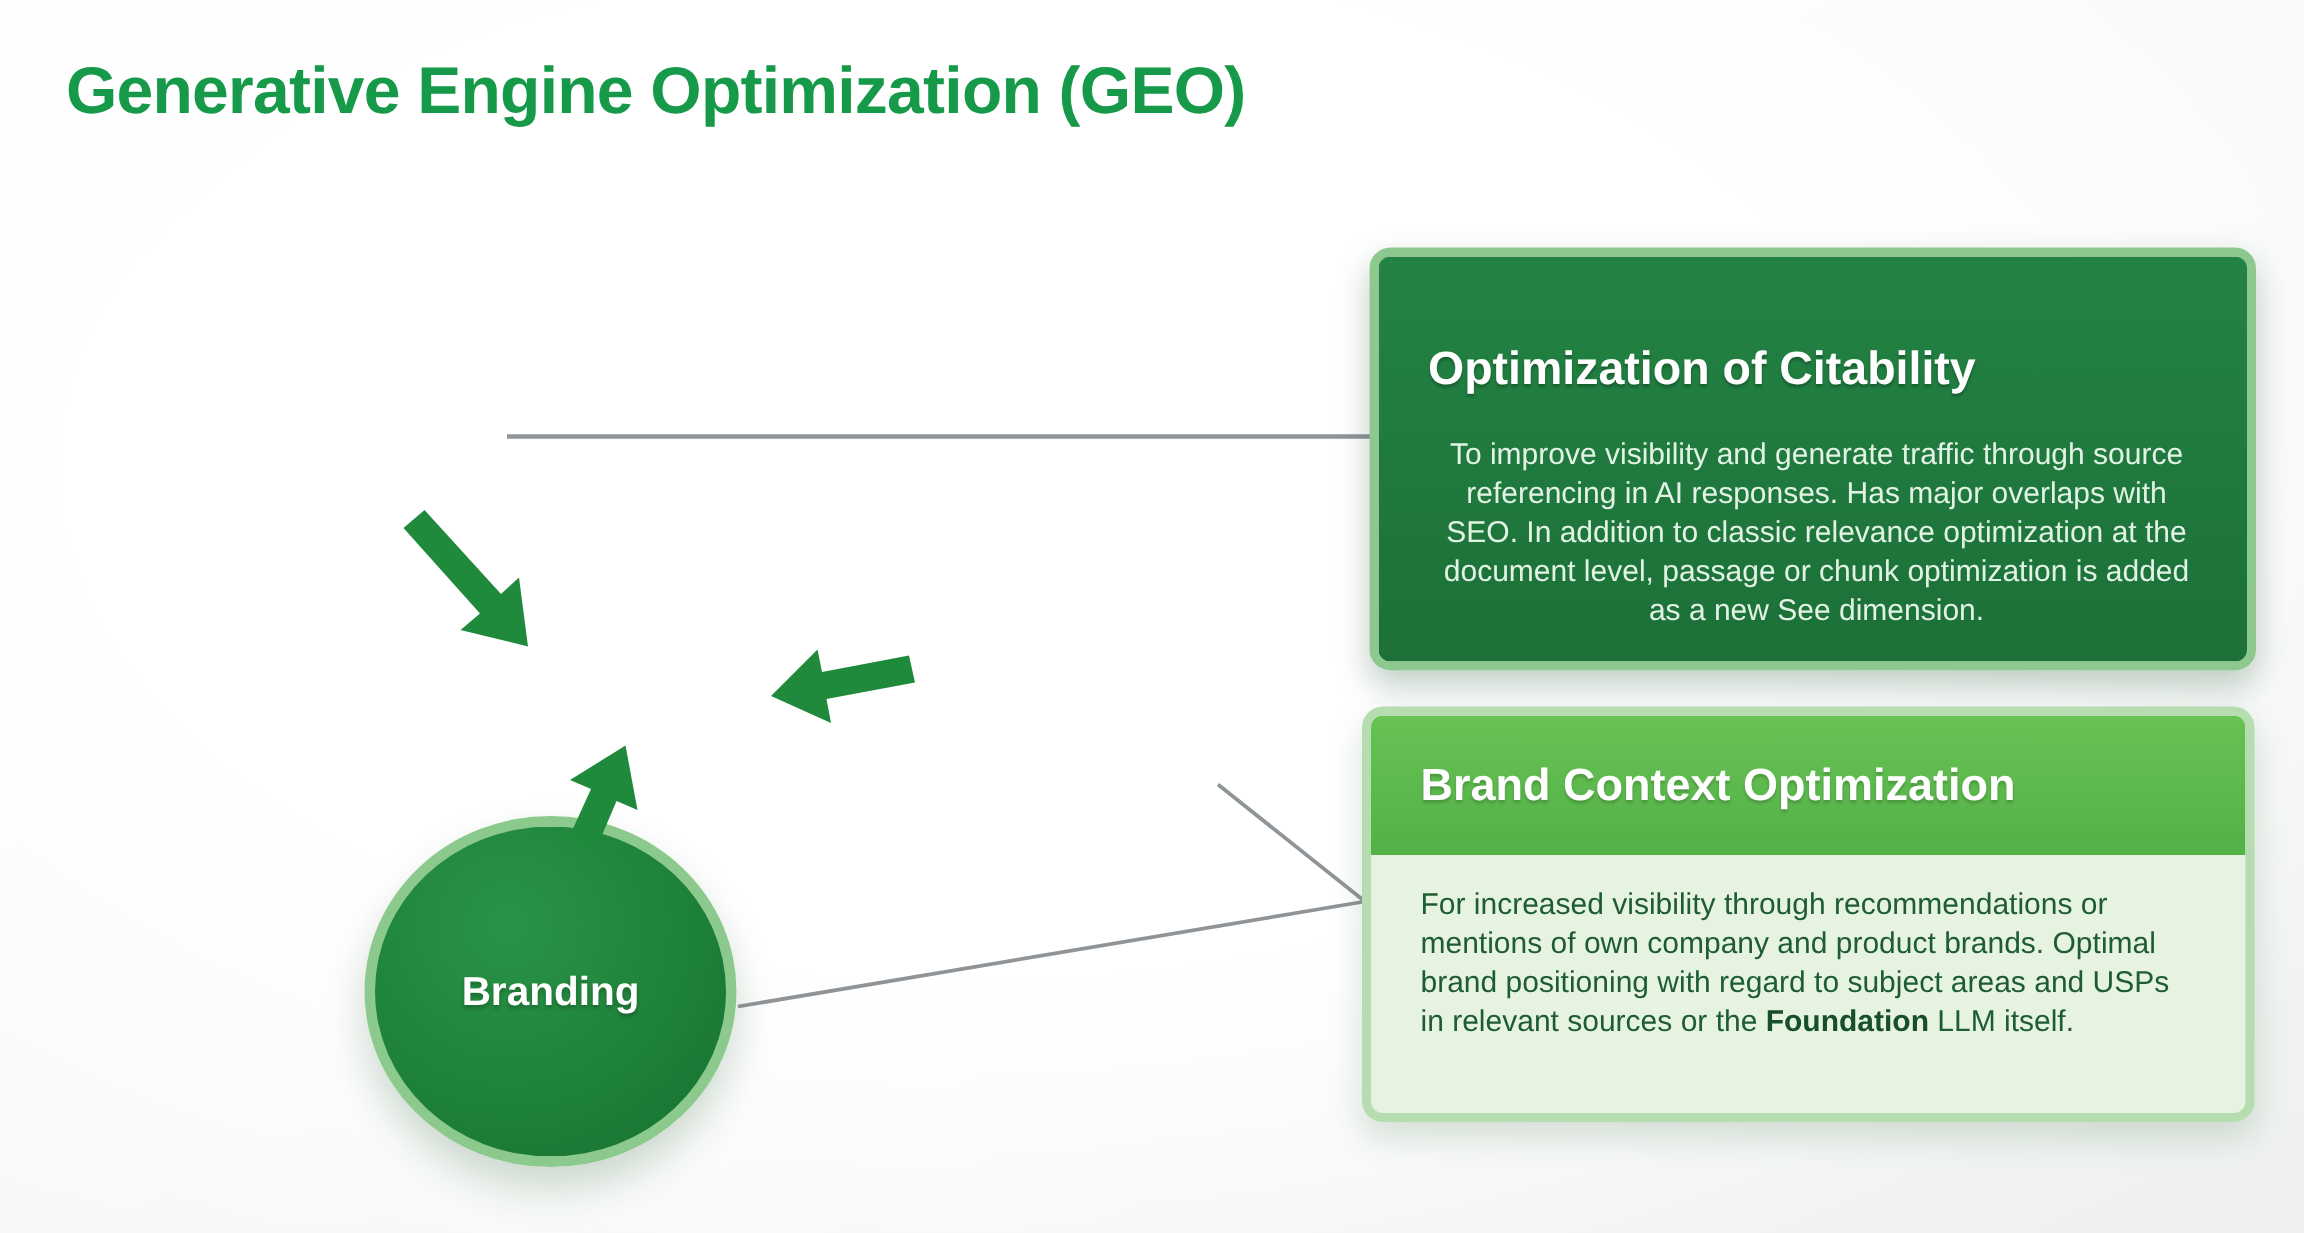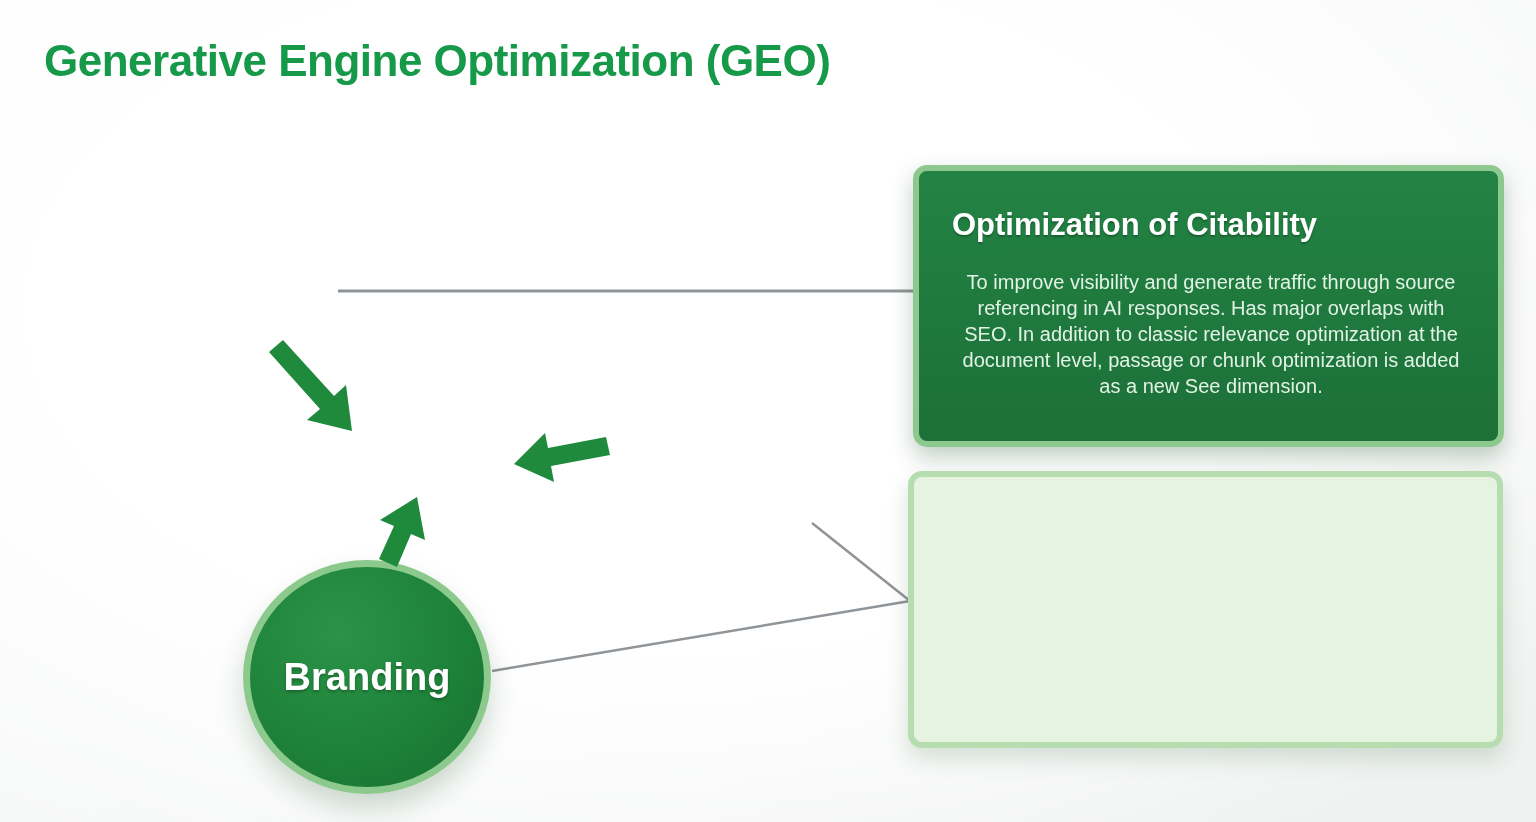--- a/index.html
+++ b/index.html
@@ -70,7 +70,7 @@
     box-shadow: 0 10px 22px rgba(30, 80, 45, 0.28);
   }
   .card-dark .card-title {
-    margin: 36px 33px 0 33px;
+    margin: 57px 33px 0 33px;
     font-size: 31px; font-weight: 700; color: #ffffff;
     text-shadow: 0 2px 2px rgba(0,0,0,0.25);
   }

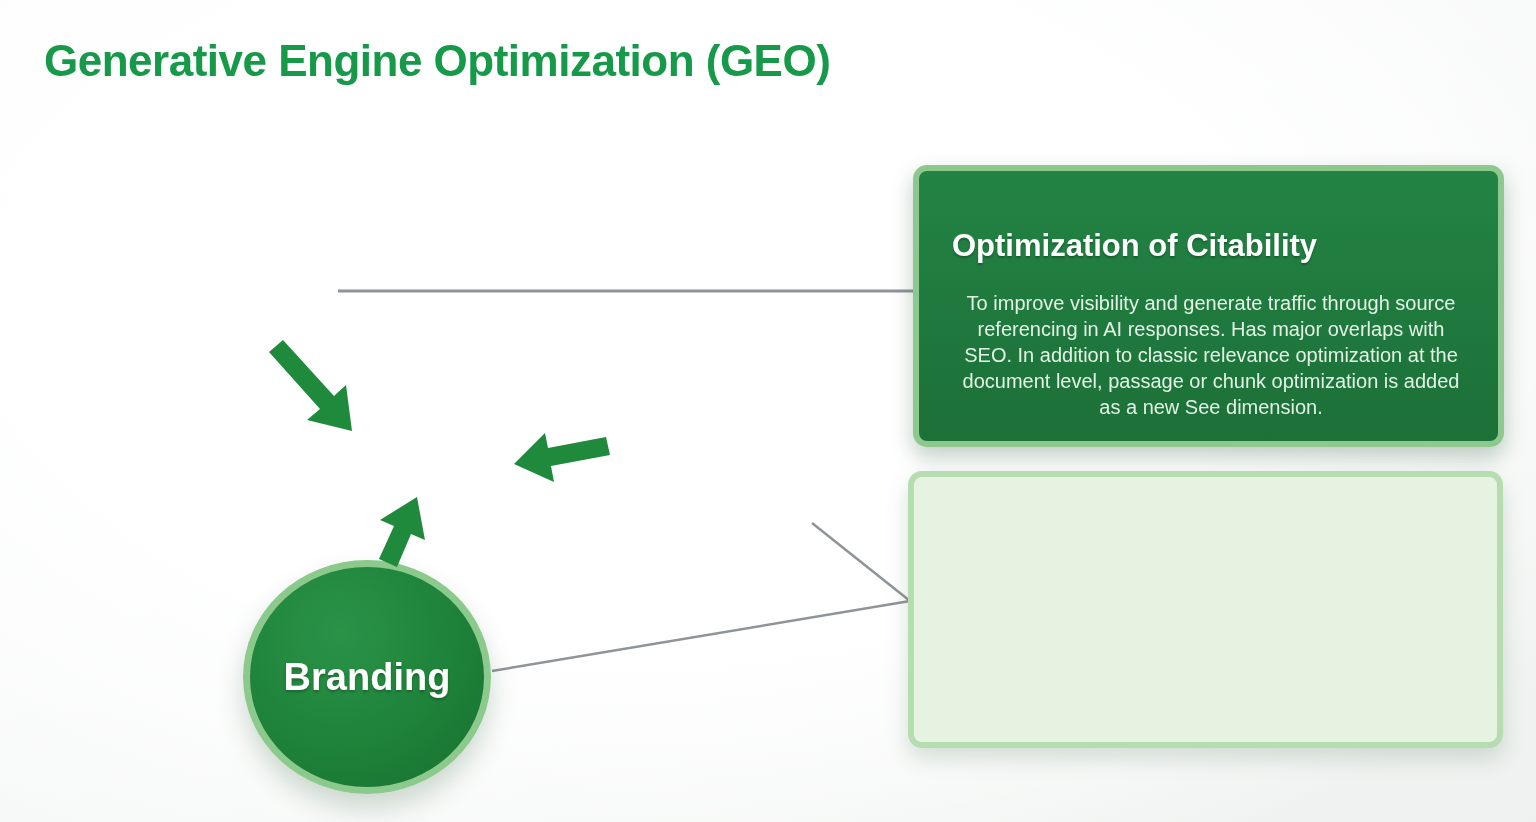--- a/index.html
+++ b/index.html
@@ -135,6 +135,9 @@
   </div>
 
   <div class="card card-light z1">
+    <div class="card-header">
+      <div class="card-title">Brand Context Optimization</div>
+    </div>
   </div>
 
 </div>

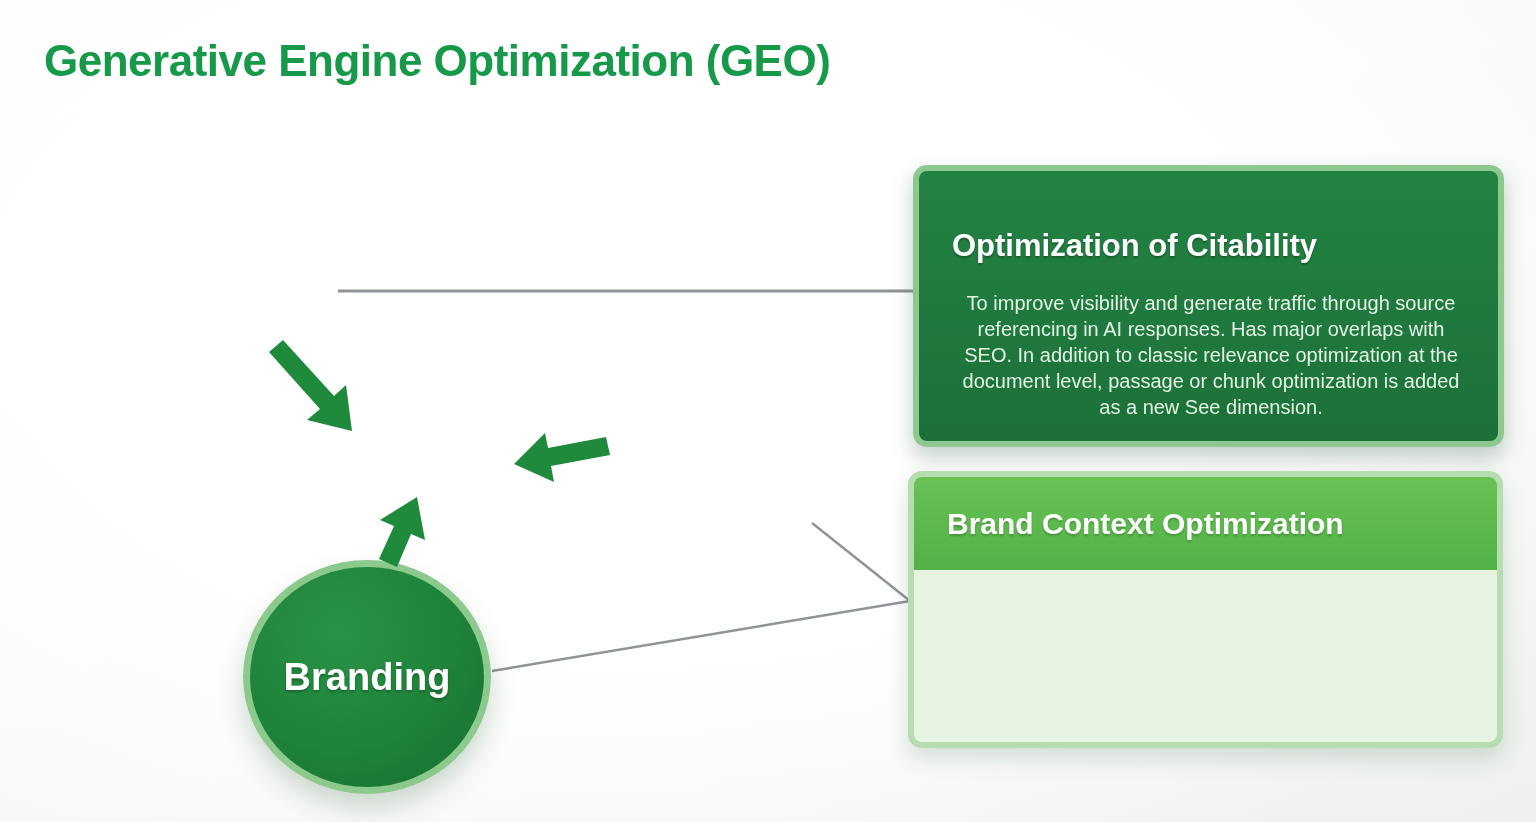--- a/index.html
+++ b/index.html
@@ -138,6 +138,7 @@
     <div class="card-header">
       <div class="card-title">Brand Context Optimization</div>
     </div>
+    <div class="card-body"><span>For increased visibility through recommendations or mentions of own company and product brands. Optimal brand positioning with regard to subject areas and USPs in relevant sources or the </span><b>Foundation</b><span> LLM itself.</span></div>
   </div>
 
 </div>

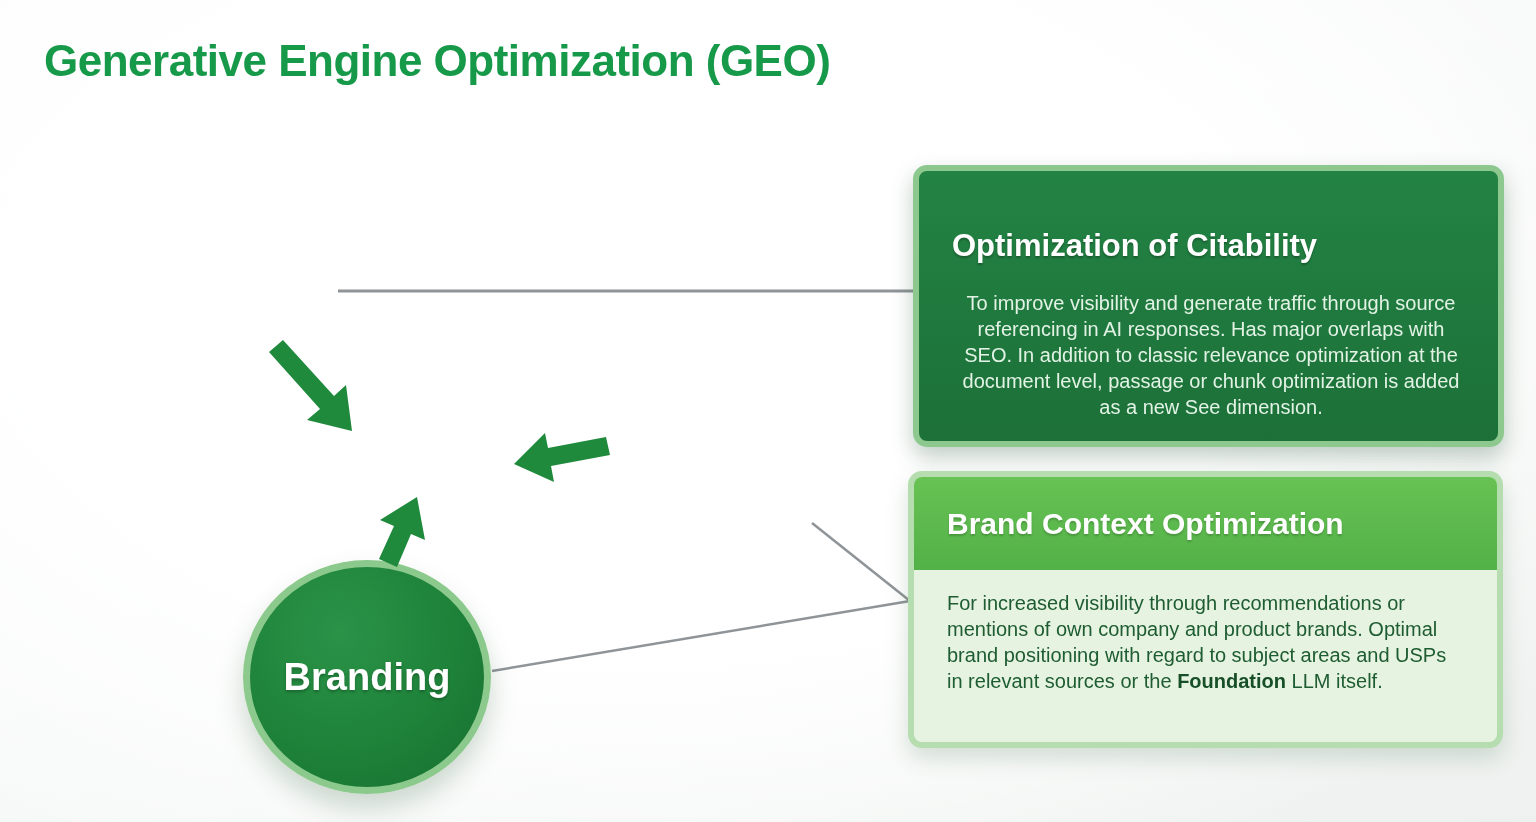--- a/index.html
+++ b/index.html
@@ -40,7 +40,7 @@
   }
   .node-seo      { left: 100px; top: 175px; width: 240px; height: 232px; font-size: 60px; }
   .node-onlinepr { left: 597px; top: 318px; width: 246px; height: 246px; font-size: 38px; }
-  .node-branding { left: 243px; top: 560px; width: 248px; height: 234px; font-size: 38px; }
+  .node-branding { left: 243px; top: 544px; width: 248px; height: 234px; font-size: 27px; }
   
   .node-geo {
     position: absolute;

